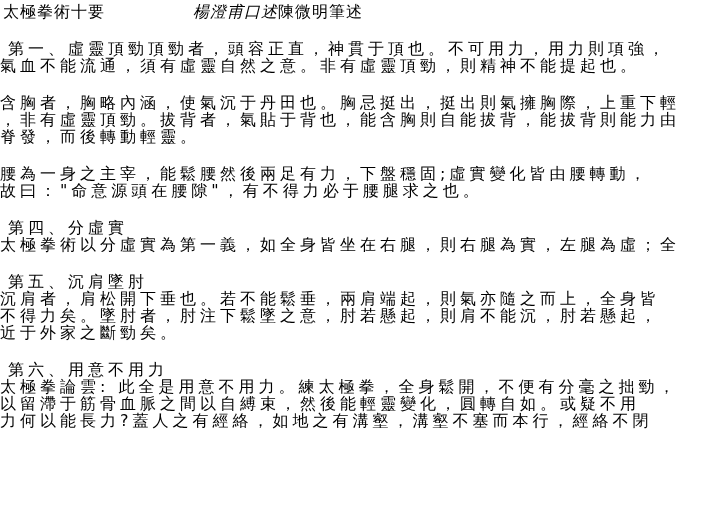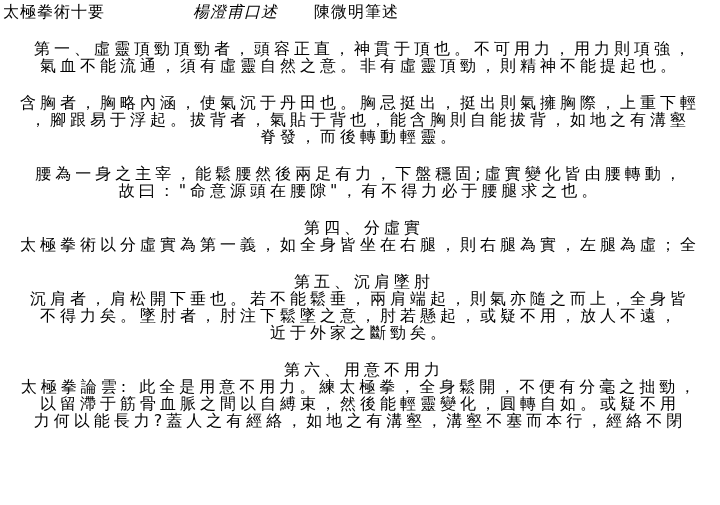--- a/index.html
+++ b/index.html
@@ -26,7 +26,7 @@
   }
   .title-row .t1 { margin-left: 3px; margin-top: 24px; }
   .title-row .t2 { margin-left: 88px; font-style: italic; }
-  .title-row .t3 { margin-left: 36px; }
+  .title-row .t3 { }
   .section {
     margin-top: 20px;
     text-align: center;

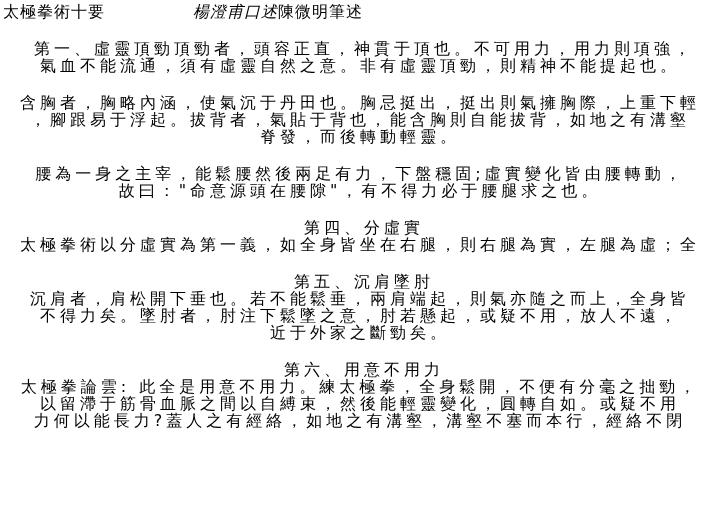--- a/index.html
+++ b/index.html
@@ -29,7 +29,6 @@
   .title-row .t3 { }
   .section {
     margin-top: 20px;
-    text-align: center;
   }
   .line {
     white-space: pre;

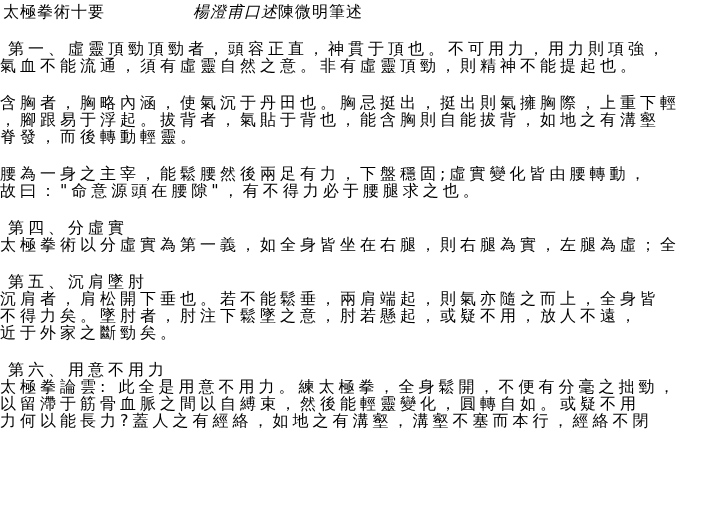--- a/index.html
+++ b/index.html
@@ -57,7 +57,7 @@
 
   <div class="section">
     <div class="line">含胸者，胸略內涵，使氣沉于丹田也。胸忌挺出，挺出則氣擁胸際，上重下輕</div>
-    <div class="line">，腳跟易于浮起。拔背者，氣貼于背也，能含胸則自能拔背，如地之有溝壑</div>
+    <div class="line">，非有虛靈頂勁。拔背者，氣貼于背也，能含胸則自能拔背，能拔背則能力由</div>
     <div class="line">脊發，而後轉動輕靈。</div>
   </div>
 

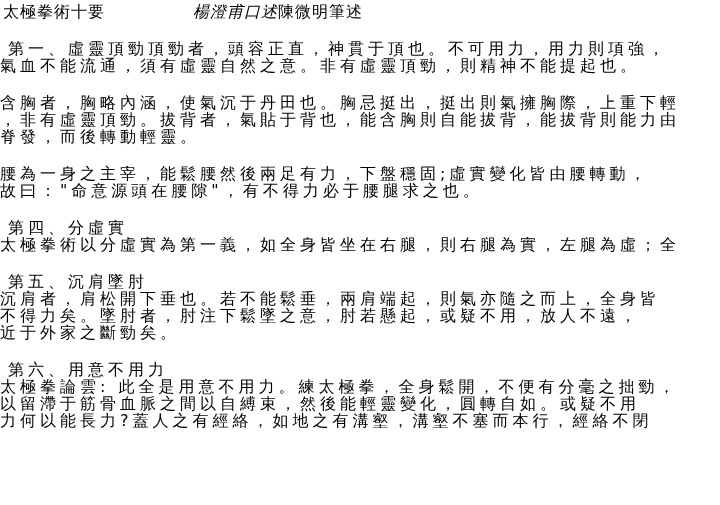--- a/index.html
+++ b/index.html
@@ -74,7 +74,7 @@
   <div class="section">
     <div class="line indent">第五、沉肩墜肘</div>
     <div class="line">沉肩者，肩松開下垂也。若不能鬆垂，兩肩端起，則氣亦隨之而上，全身皆</div>
-    <div class="line">不得力矣。墜肘者，肘注下鬆墜之意，肘若懸起，或疑不用，放人不遠，</div>
+    <div class="line">不得力矣。墜肘者，肘注下鬆墜之意，肘若懸起，則肩不能沉，肘若懸起，</div>
     <div class="line">近于外家之斷勁矣。</div>
   </div>
 

